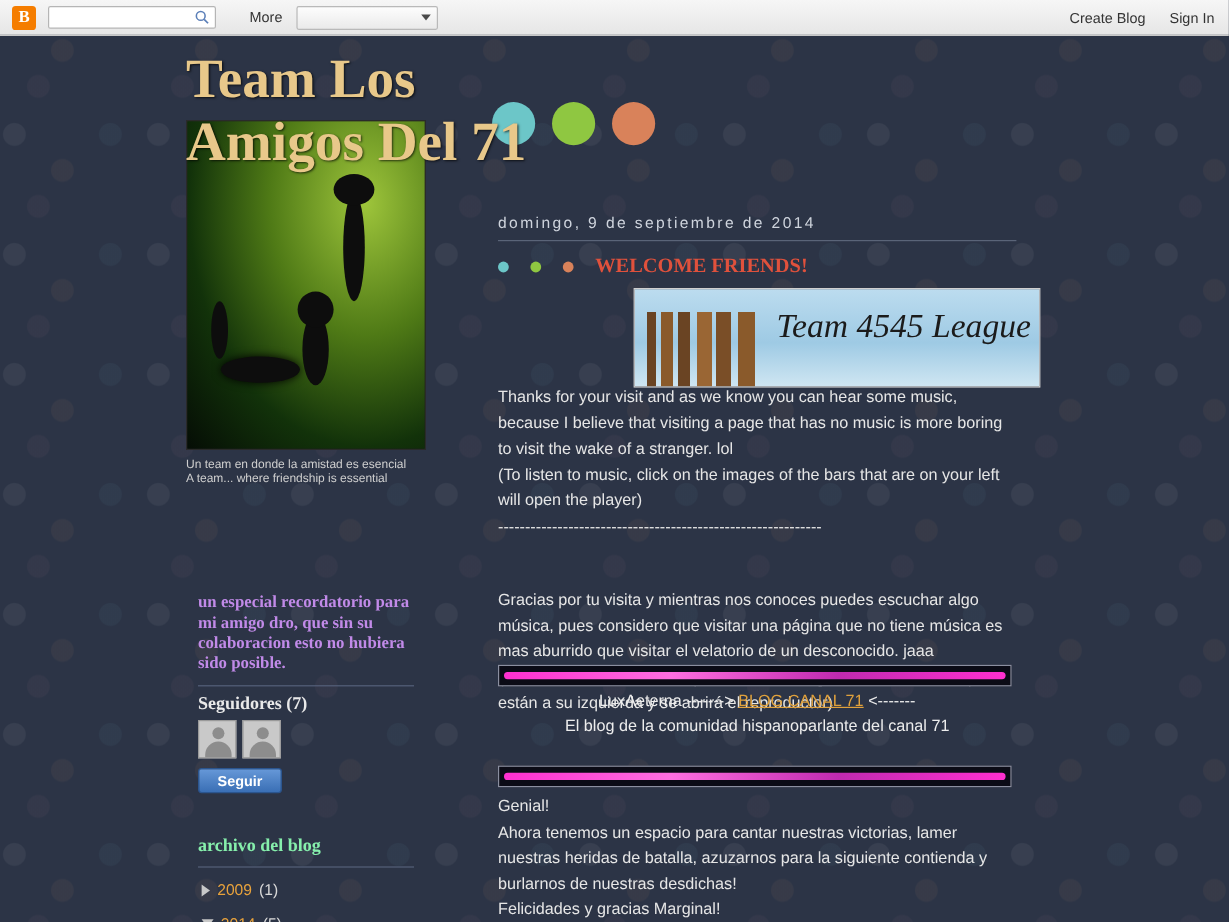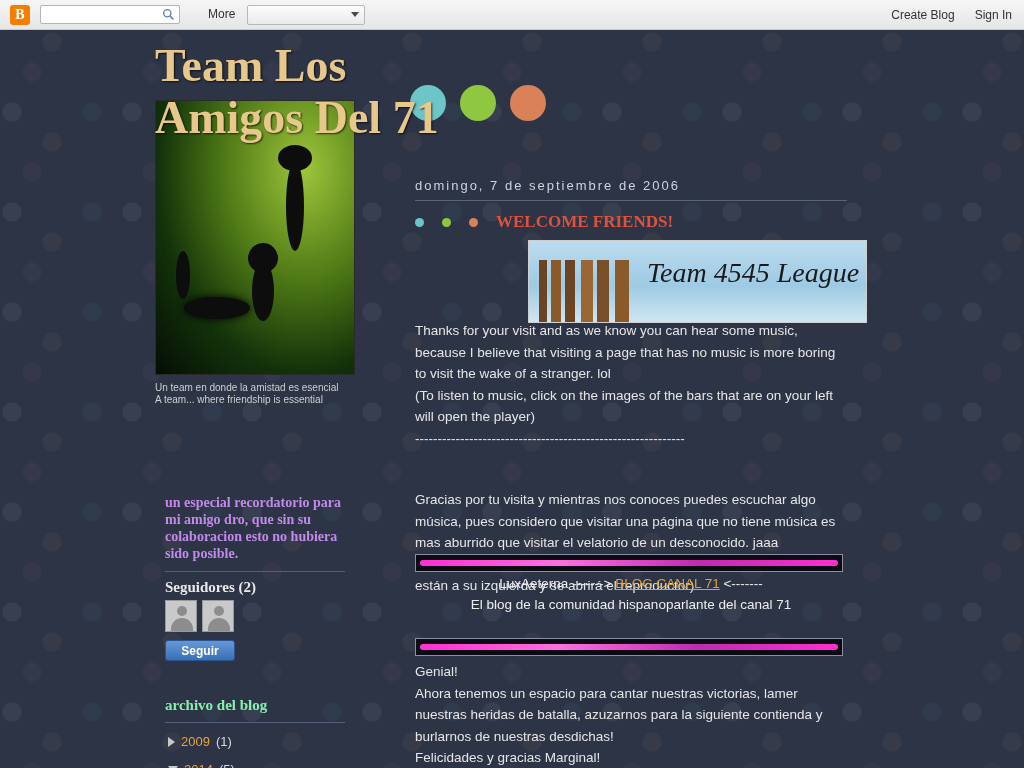--- a/index.html
+++ b/index.html
@@ -344,7 +344,7 @@
     <div class="dot-big" id="dotC"></div>
   </div>
 
-  <div class="date-head">domingo, 7 de septiembre de 2006</div>
+  <div class="date-head">domingo, 9 de septiembre de 2014</div>
 
   <div class="post-title">
     <span class="tdot" id="td1"></span>

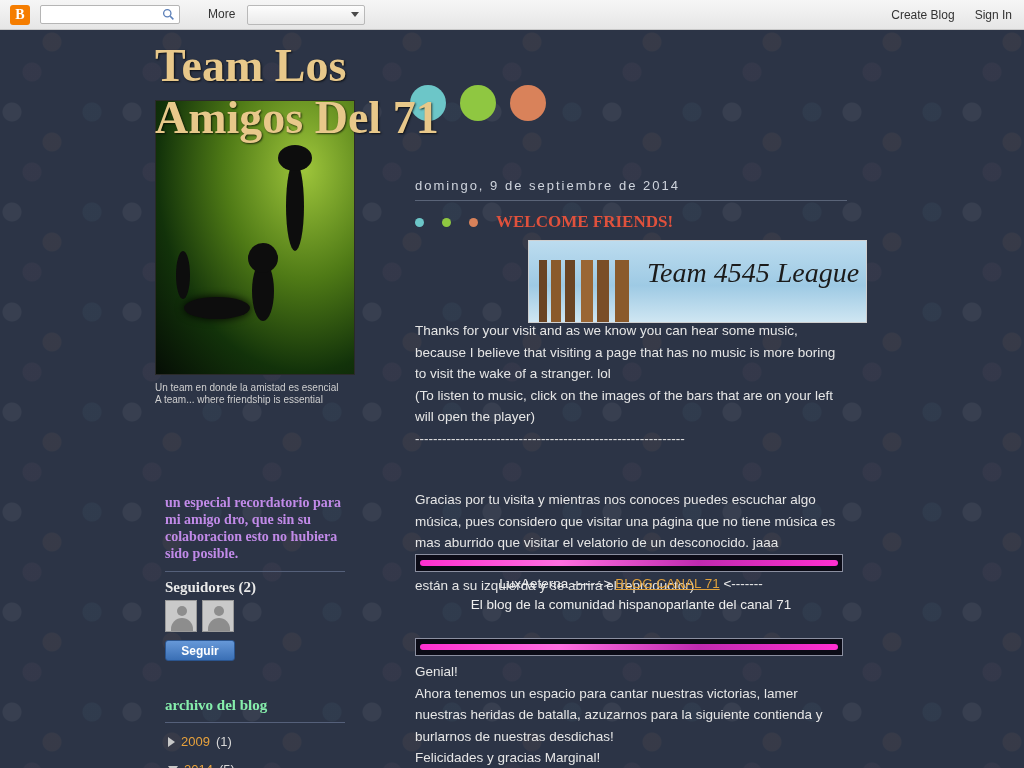--- a/index.html
+++ b/index.html
@@ -317,7 +317,7 @@
   <div class="recordatorio">un especial recordatorio para mi amigo dro, que sin su colaboracion esto no hubiera sido posible.</div>
 
   <div class="sb-sep" id="sep1"></div>
-  <div class="sb-head" id="followers-head">Seguidores (2)</div>
+  <div class="sb-head" id="followers-head">Seguidores (7)</div>
   <div class="avatars">
     <div class="avatar"></div>
     <div class="avatar"></div>

